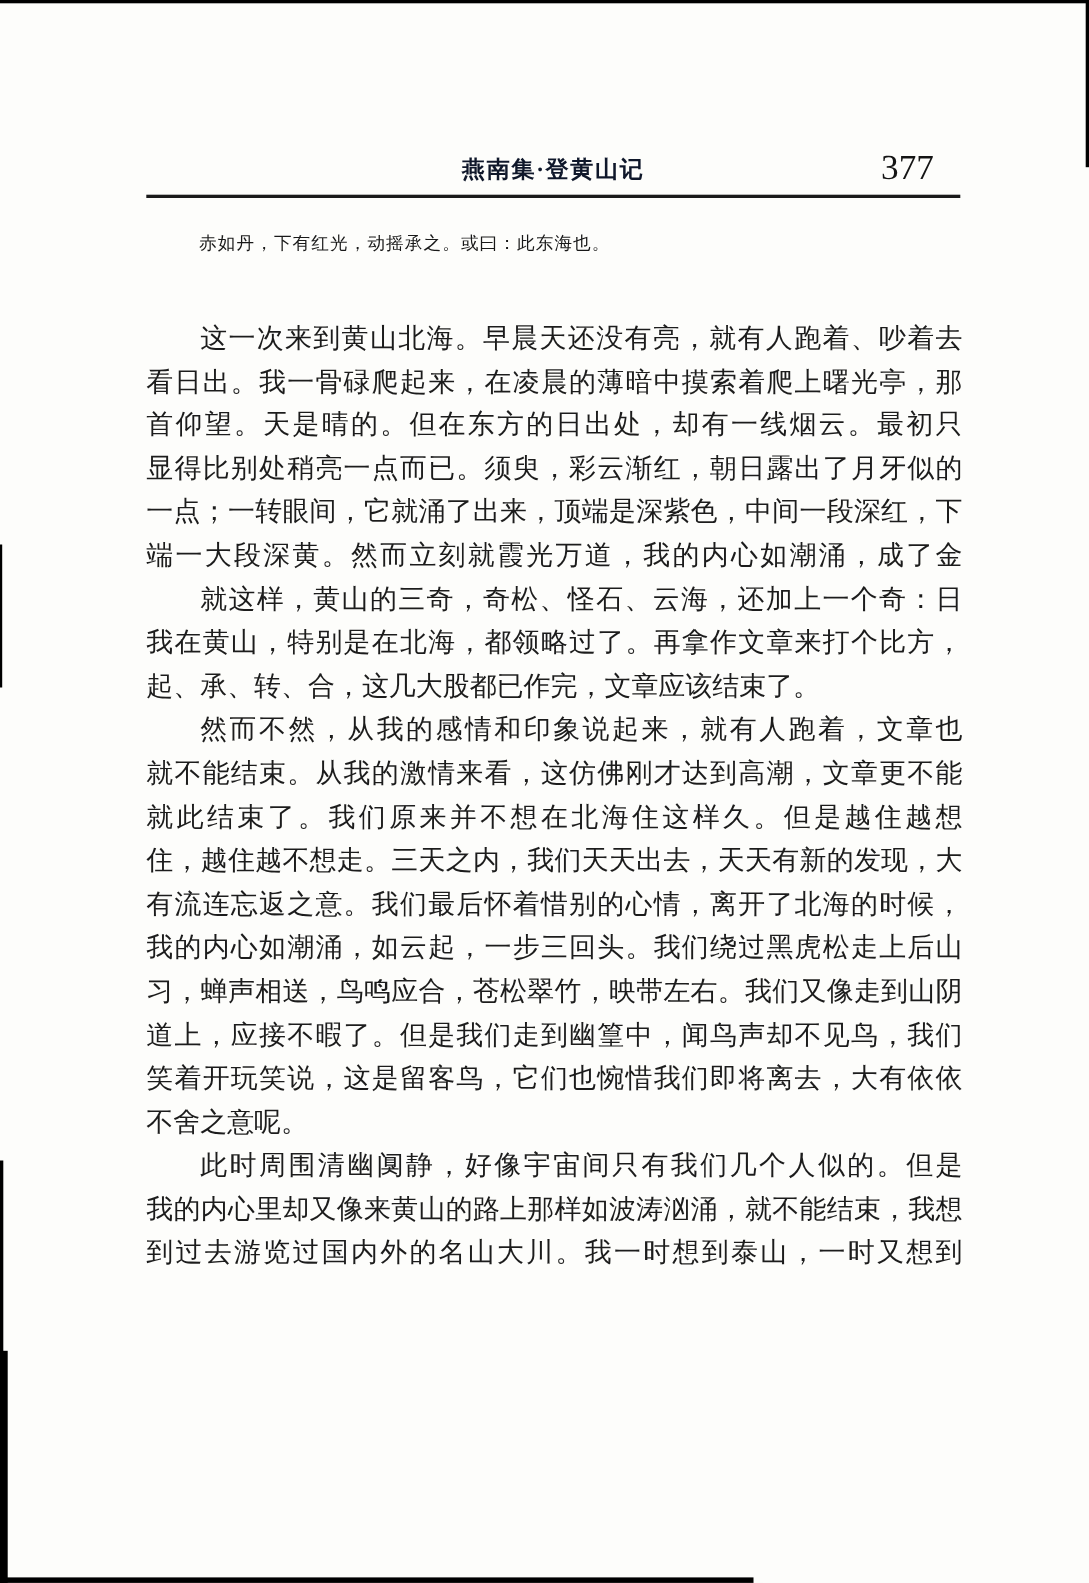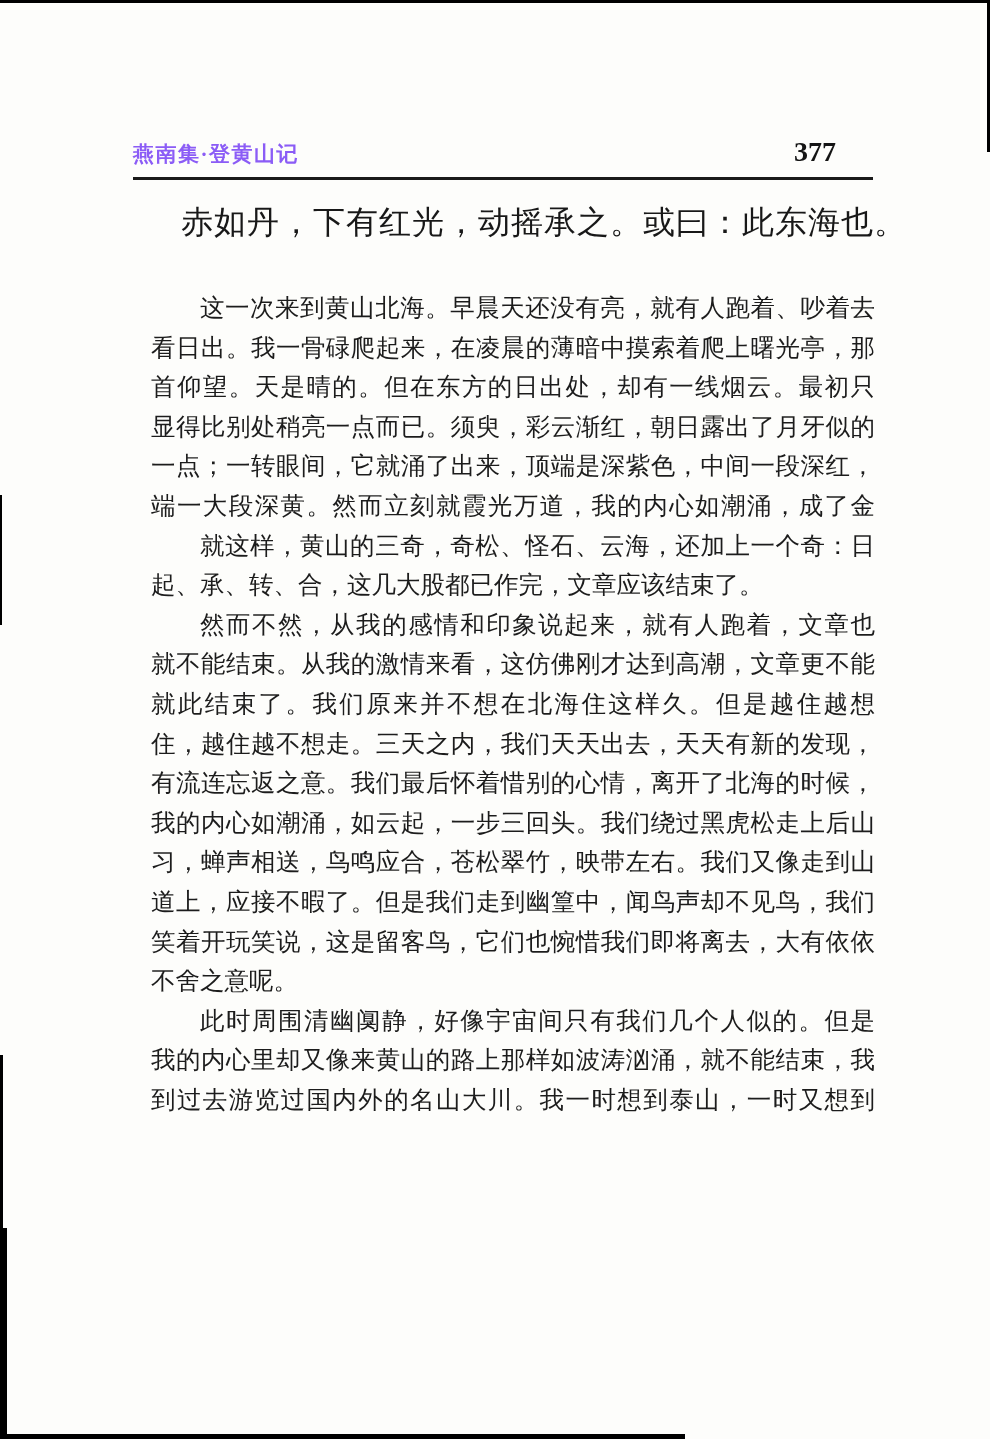--- a/index.html
+++ b/index.html
@@ -31,11 +31,11 @@
   }
   .running-title {
     position: absolute; left: 0; right: 0;
-    text-align: left;
+    text-align: center;
     font-size: 21px; font-weight: 700;
     letter-spacing: 1.5px;
     line-height: 32px;
-    color: #8b5cf6;
+    color: #0f172a;
   }
   .page-number {
     position: absolute; right: 37px; top: -3px;

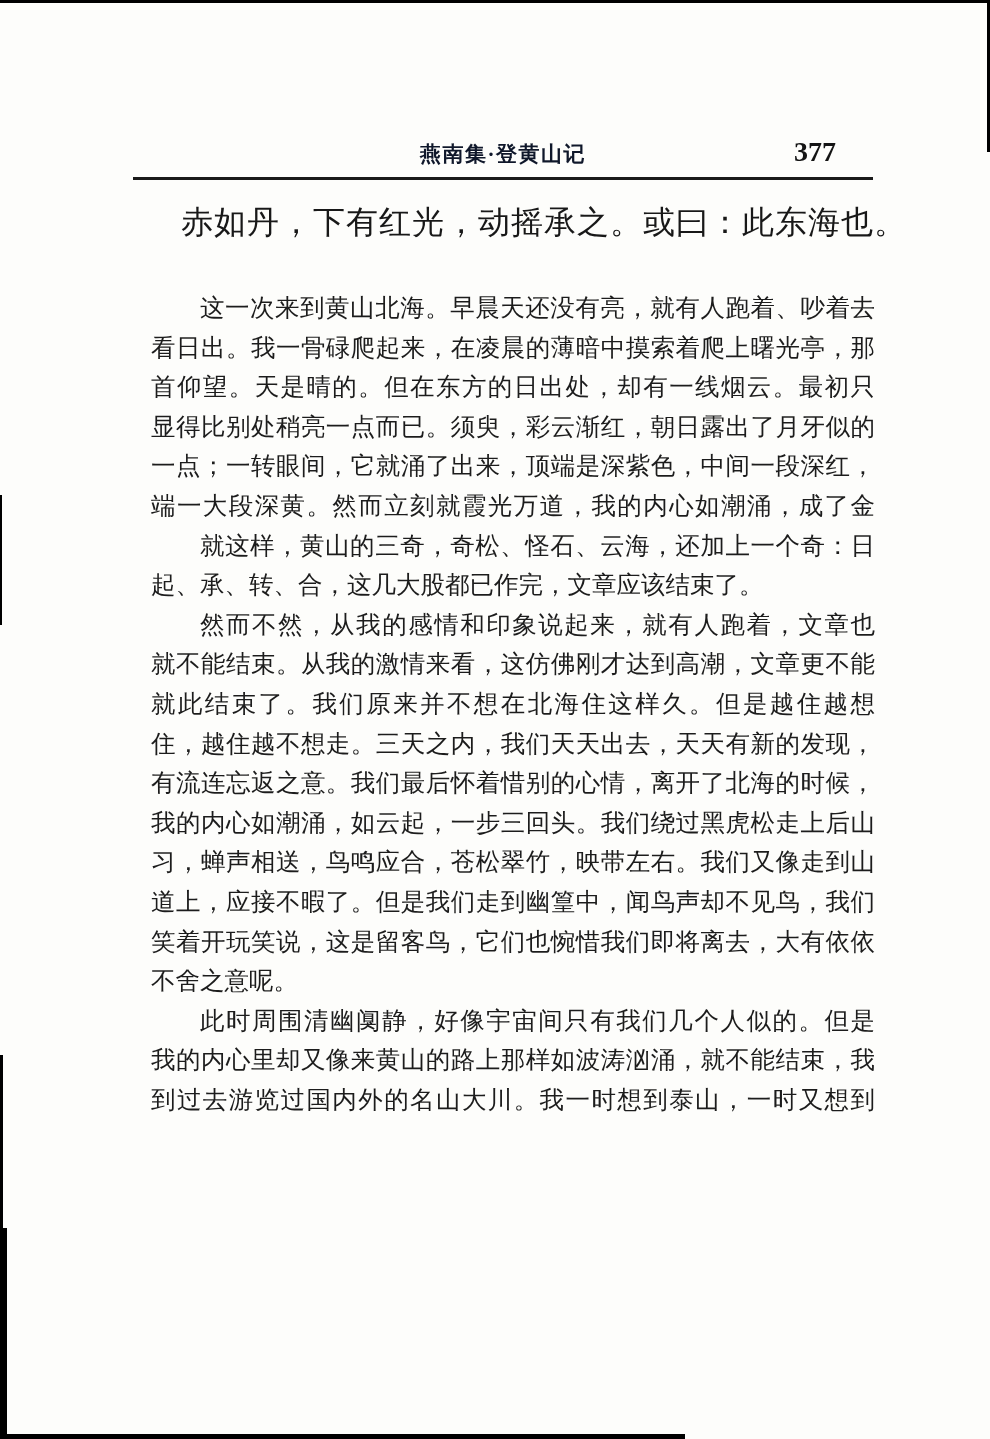--- a/index.html
+++ b/index.html
@@ -38,9 +38,9 @@
     color: #0f172a;
   }
   .page-number {
-    position: absolute; right: 37px; top: -3px;
-    font-size: 28px; line-height: 34px;
-    font-weight: 700;
+    position: absolute; right: 24px; top: -3px;
+    font-size: 32px; line-height: 34px;
+    font-weight: 400;
     color: #141414;
   }
   .rule {

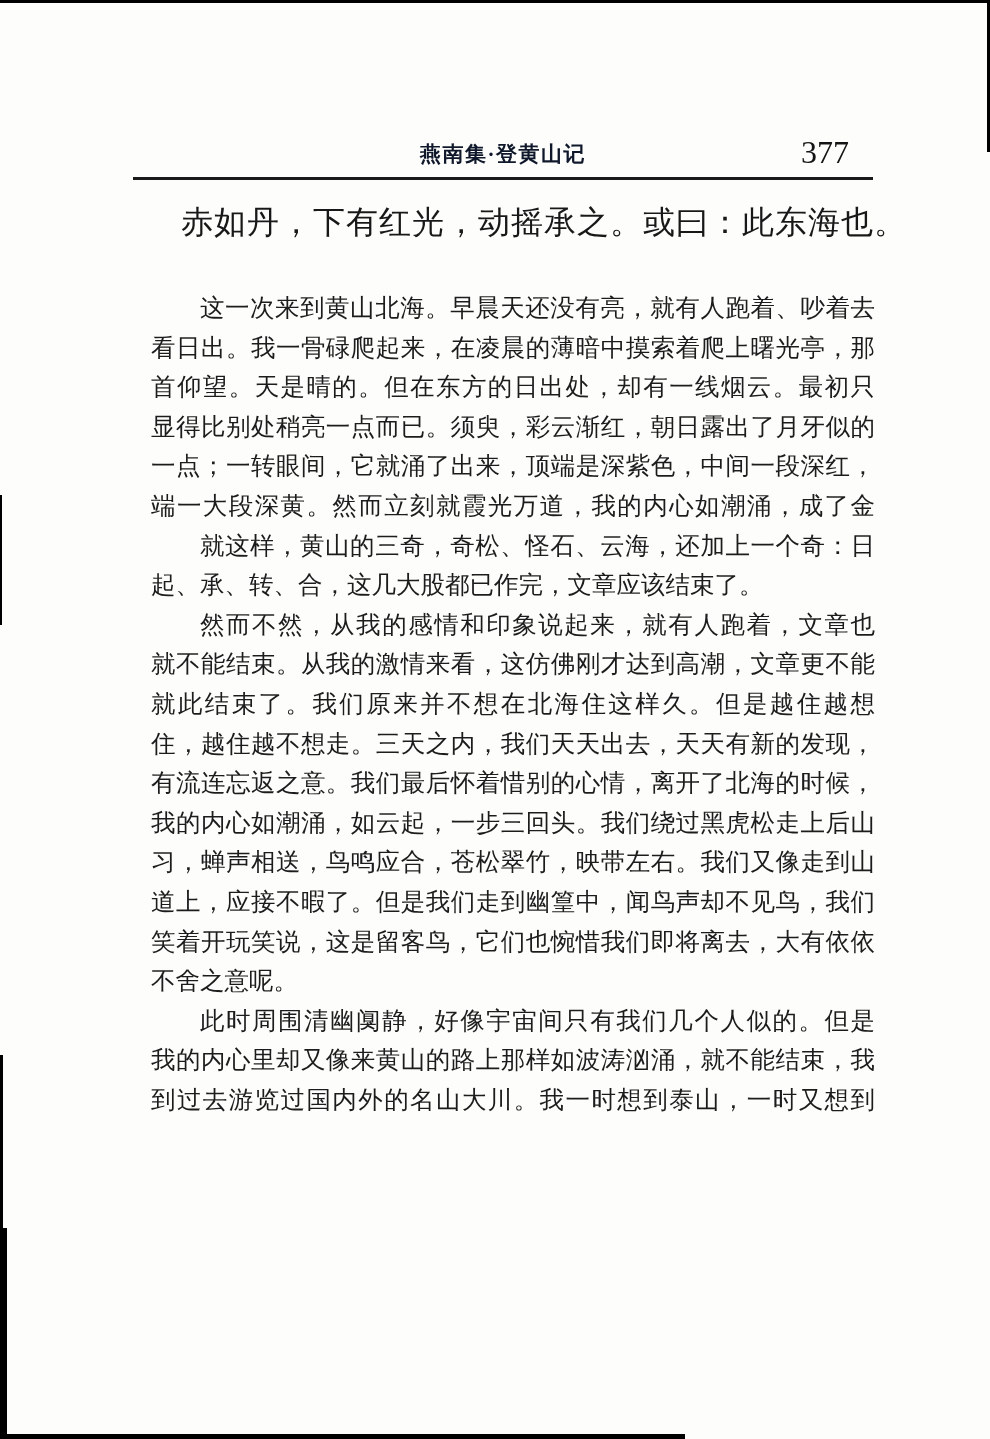--- a/index.html
+++ b/index.html
@@ -55,7 +55,7 @@
     top: 206px; left: 133px; width: 742px;
     padding-left: 48px;
     box-sizing: border-box;
-    font-size: 32px; line-height: 32px;
+    font-size: 16px; line-height: 32px;
     letter-spacing: 1px;
     color: #181818;
     white-space: nowrap;

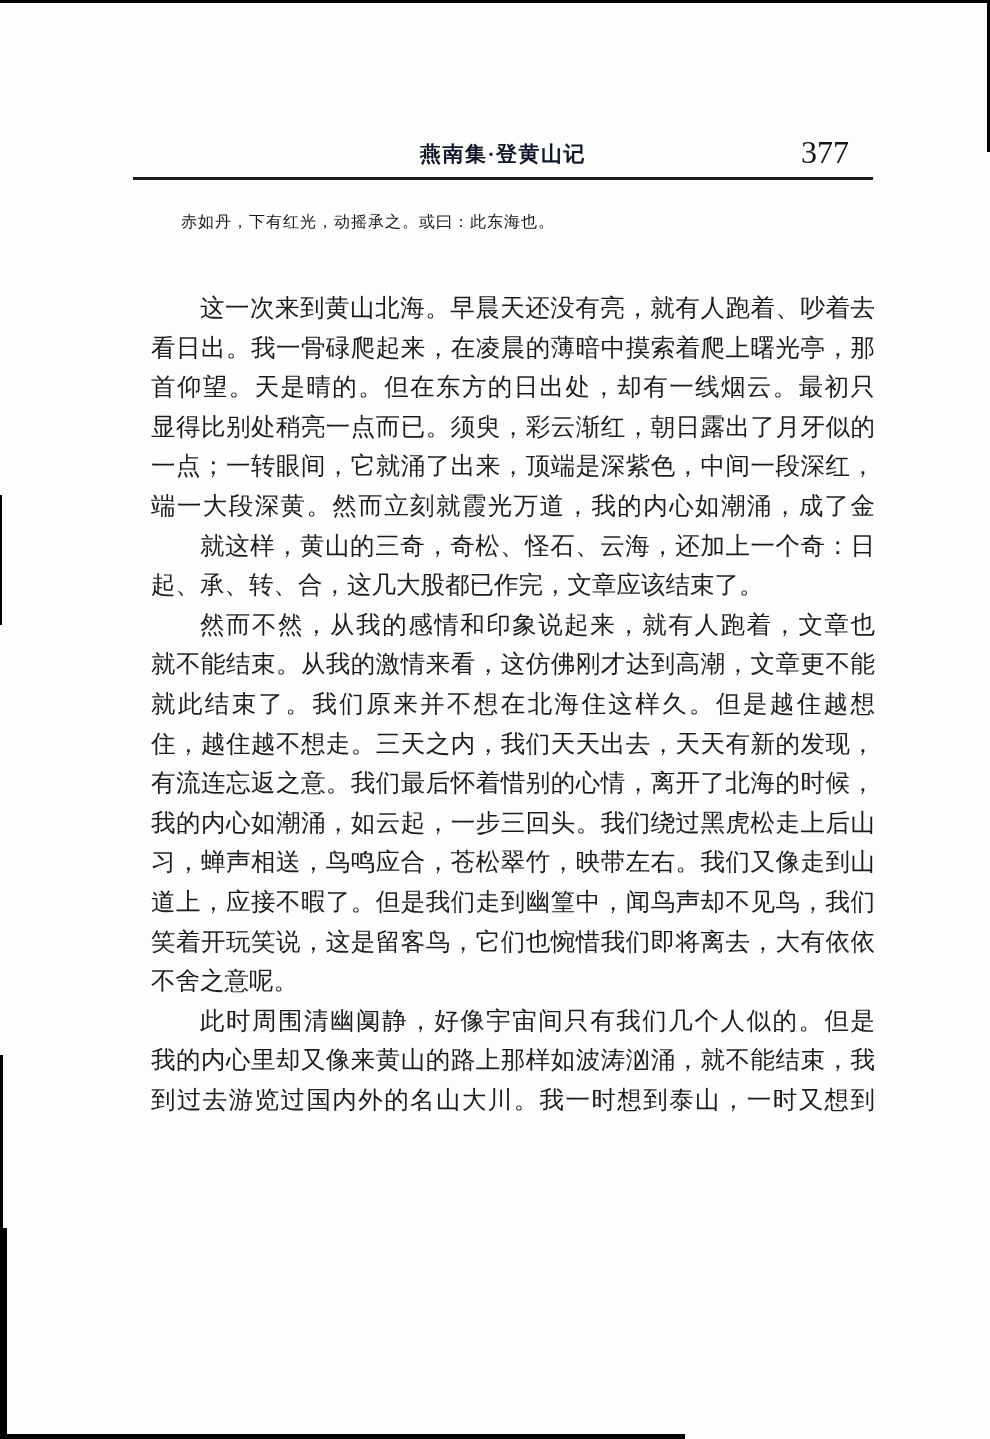--- a/index.html
+++ b/index.html
@@ -73,7 +73,6 @@
     text-align: justify;
     text-align-last: justify;
     overflow: hidden;
-    margin-left: 18px;
   }
   .line.indent { text-indent: 2em; }
   .line.end { text-align-last: left; }

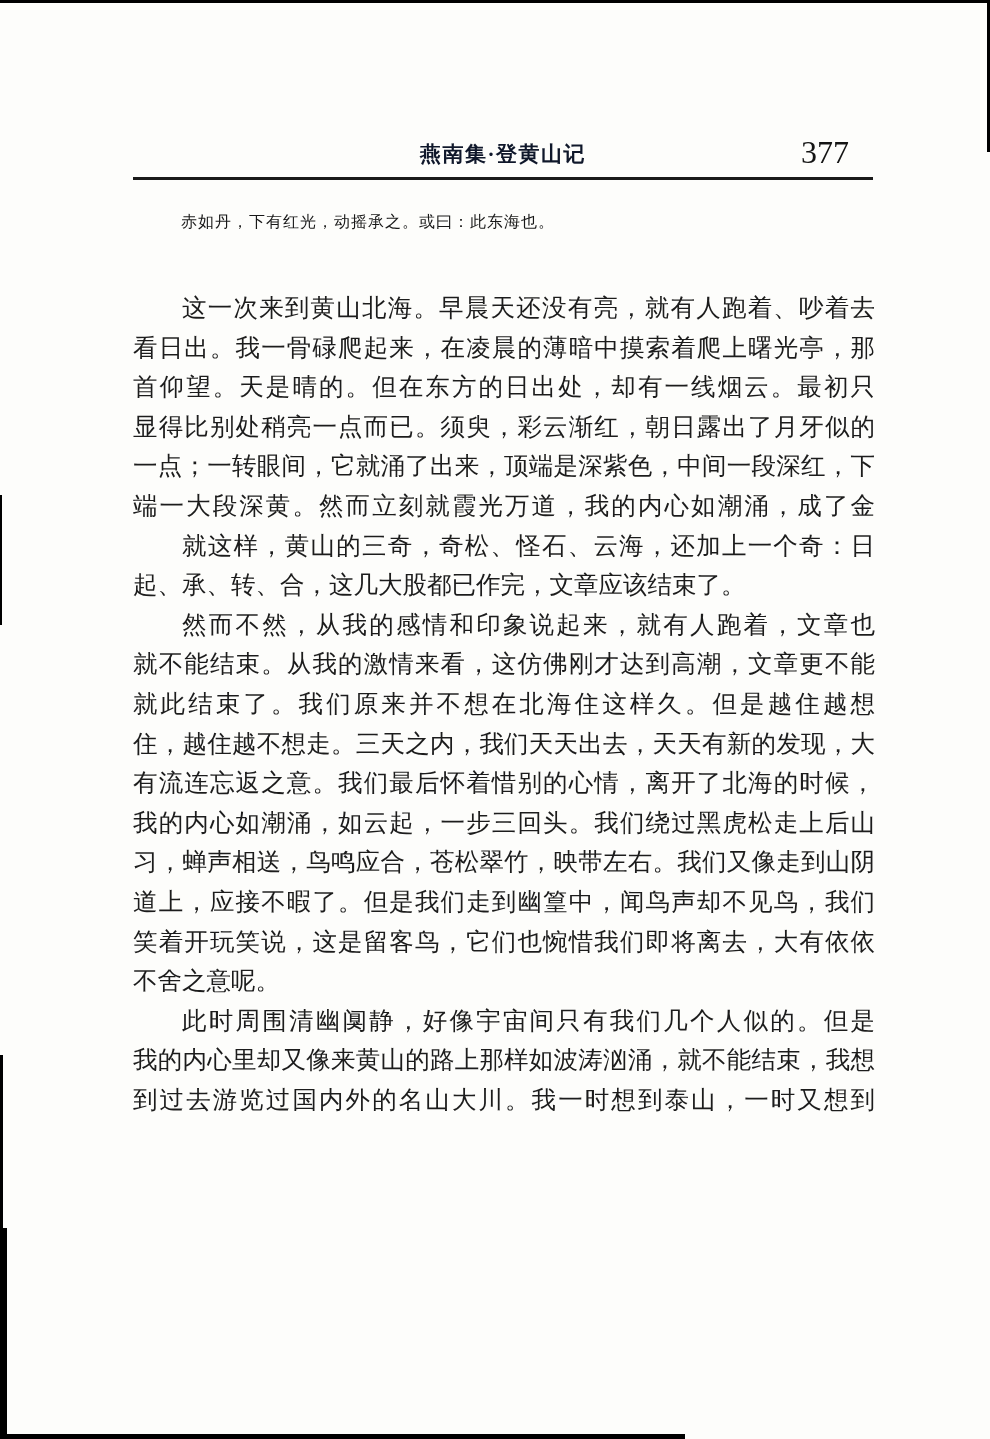--- a/index.html
+++ b/index.html
@@ -105,6 +105,7 @@
       <div class="line">一点；一转眼间，它就涌了出来，顶端是深紫色，中间一段深红，下</div>
       <div class="line">端一大段深黄。然而立刻就霞光万道，我的内心如潮涌，成了金</div>
       <div class="line indent">就这样，黄山的三奇，奇松、怪石、云海，还加上一个奇：日出，</div>
+      <div class="line">我在黄山，特别是在北海，都领略过了。再拿作文章来打个比方，</div>
       <div class="line end">起、承、转、合，这几大股都已作完，文章应该结束了。</div>
       <div class="line indent">然而不然，从我的感情和印象说起来，就有人跑着，文章也</div>
       <div class="line">就不能结束。从我的激情来看，这仿佛刚才达到高潮，文章更不能</div>

